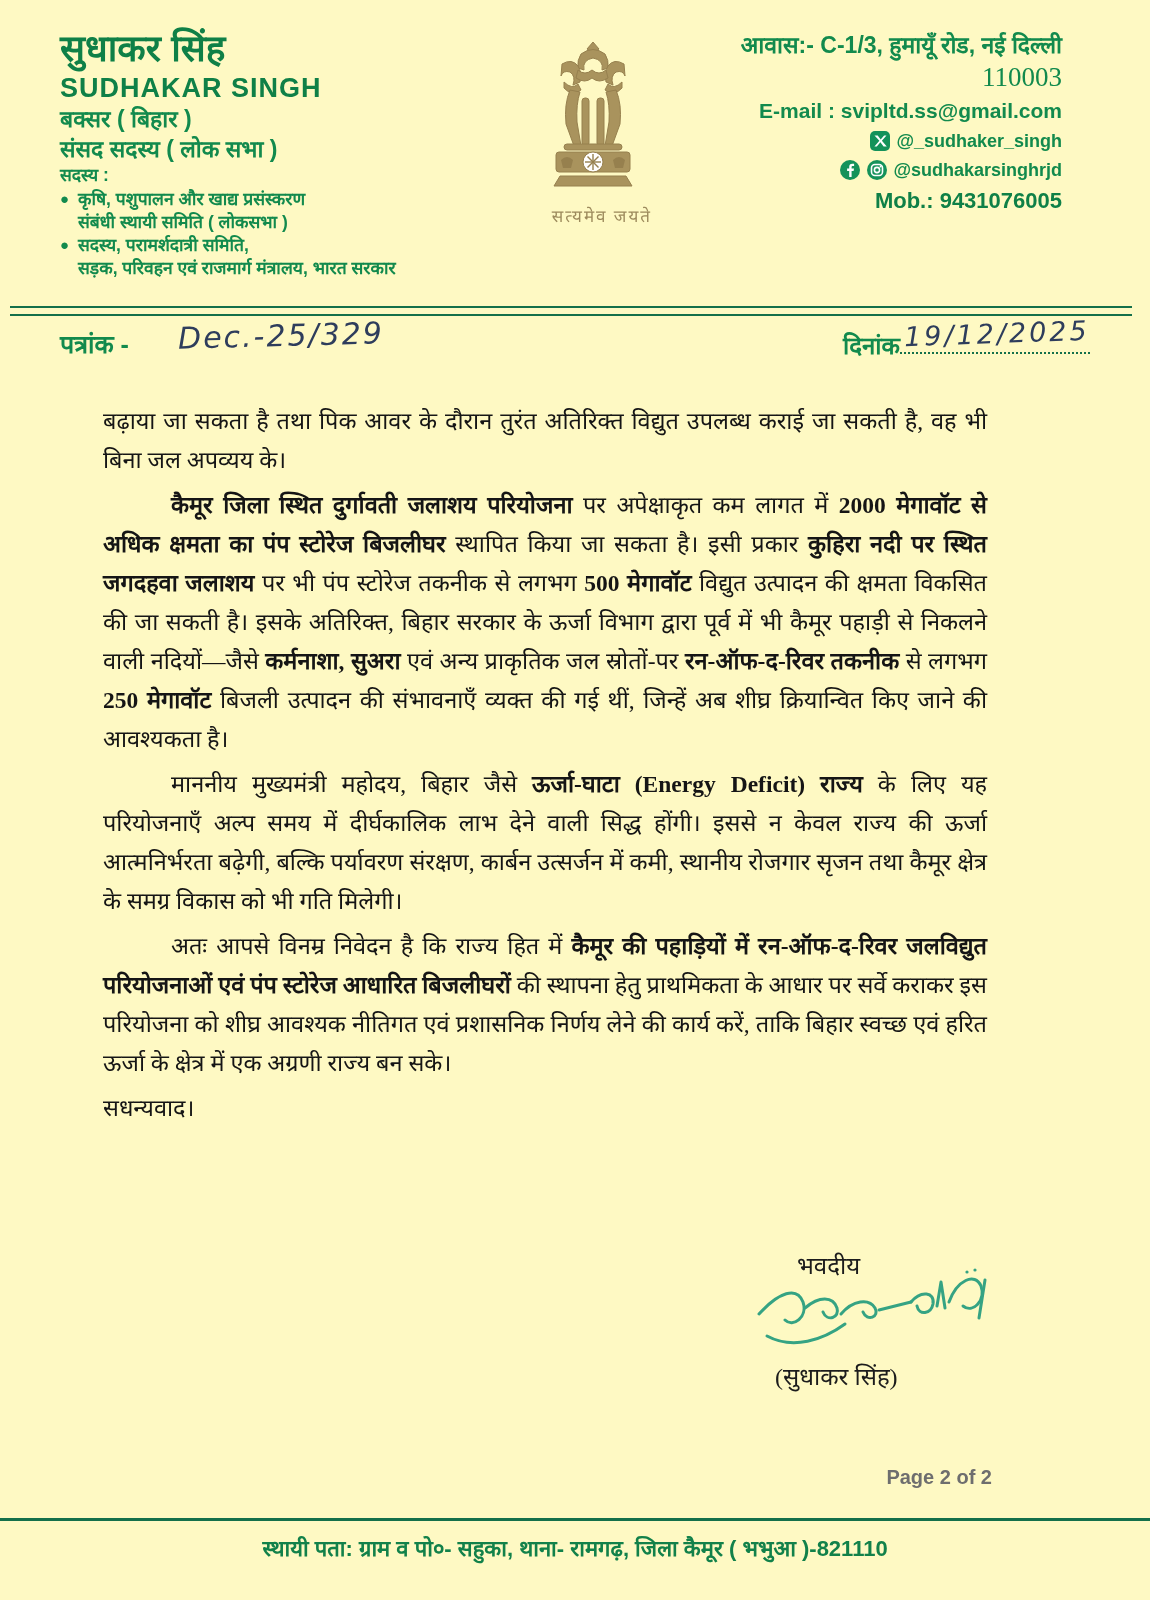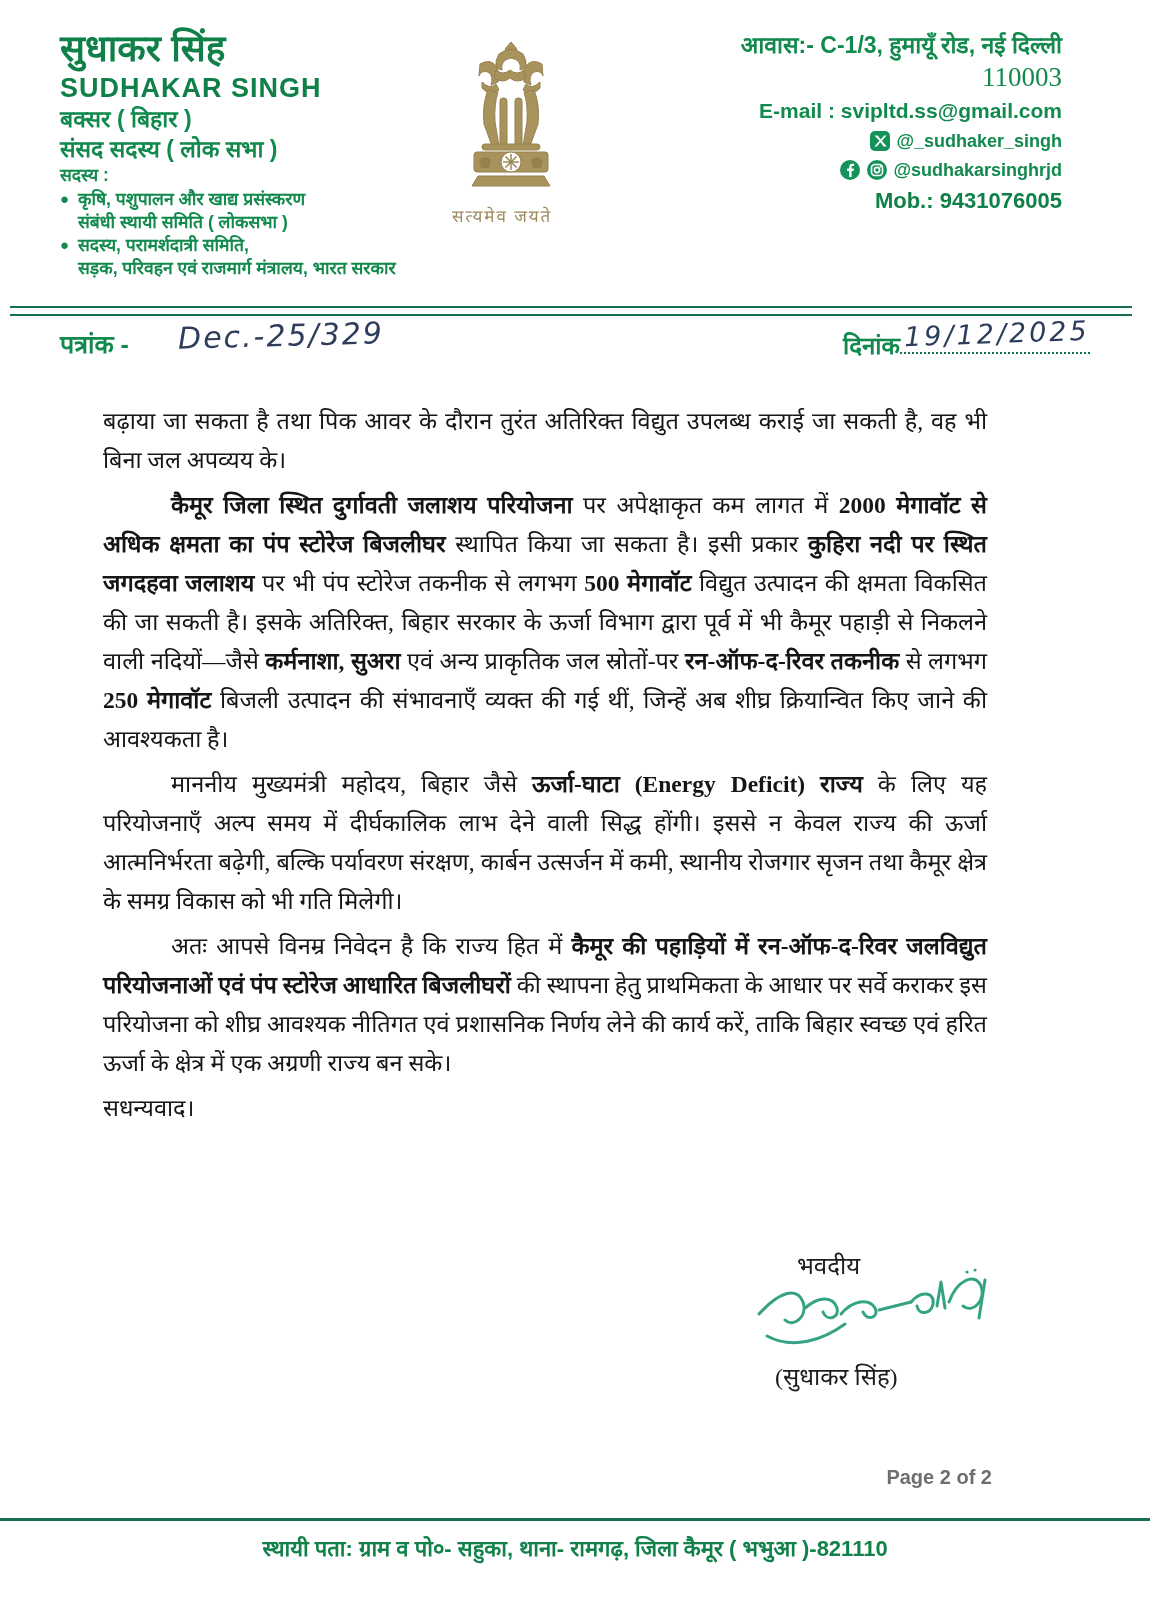--- a/index.html
+++ b/index.html
@@ -7,7 +7,7 @@
     position:relative;
     width:1150px;height:1600px;
     margin:0 auto;
-    background:#ffffff;
+    background:#fef9c3;
     font-family:"Liberation Serif","DejaVu Serif",serif;
     color:#1c1c1c;
     overflow:hidden;

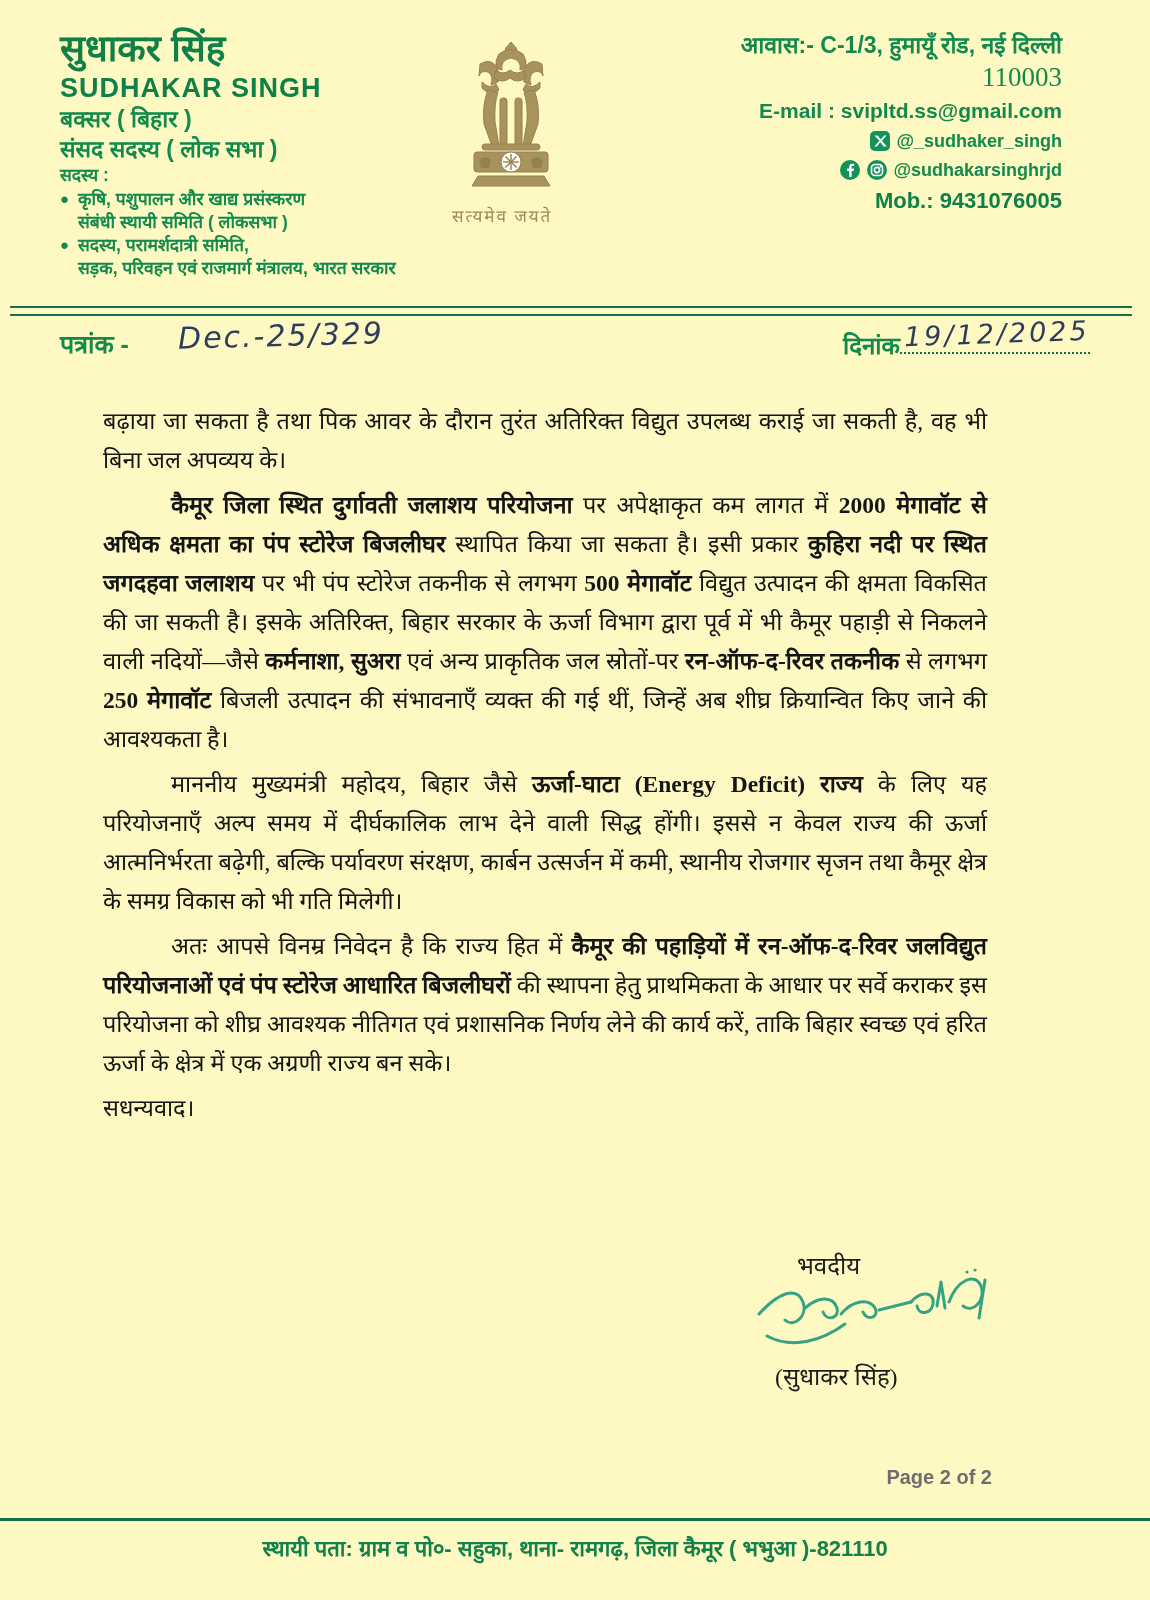--- a/index.html
+++ b/index.html
@@ -22,7 +22,7 @@
   .member-item .bullet{position:absolute;left:0;top:1px;font-size:15px;}
   .member-cont{padding-left:18px;}
 
-  .emblem-wrap{position:absolute;left:452px;top:36px;width:200px;text-align:left;}
+  .emblem-wrap{position:absolute;left:452px;top:36px;width:200px;text-align:right;}
   .emblem-caption{font-family:"Liberation Serif",serif;font-size:17px;color:#9c8a5c;margin-top:2px;letter-spacing:2px;}
 
   .hdr-right{position:absolute;right:88px;top:28px;width:420px;text-align:right;color:#128a4d;}

